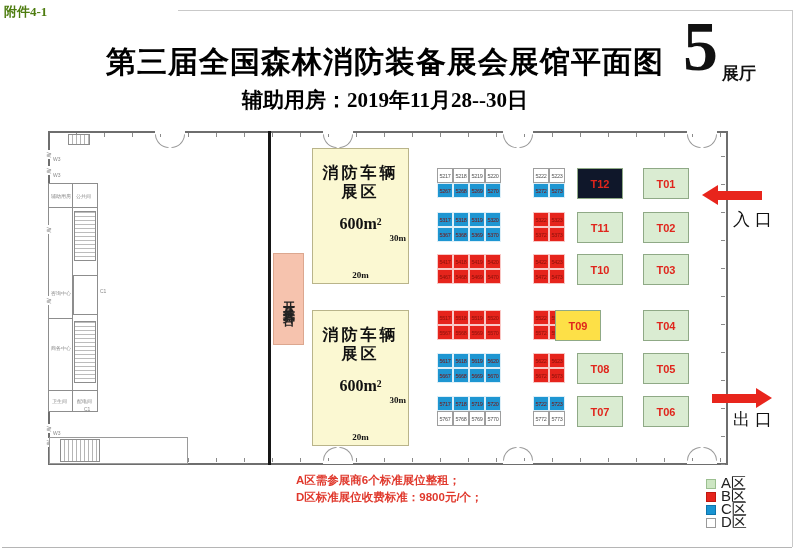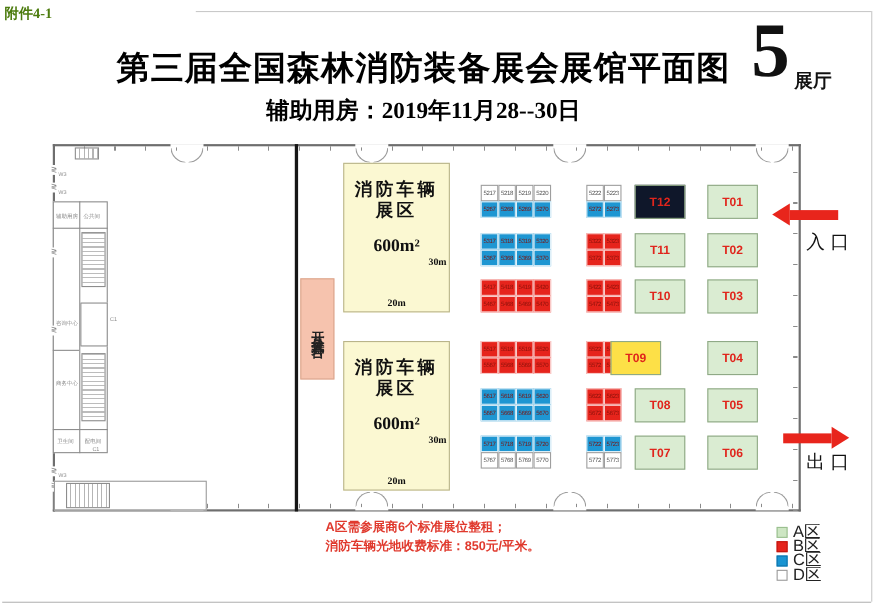--- a/index.html
+++ b/index.html
@@ -387,6 +387,7 @@
   </div>
 <div class="pricing" id="pricing">
     <div>A区需参展商6个标准展位整租；</div>
+    <div>D区标准展位收费标准：9800元/个；</div>
     <div>消防车辆光地收费标准：850元/平米。</div>
   </div>
 <div class="legend" id="legend">

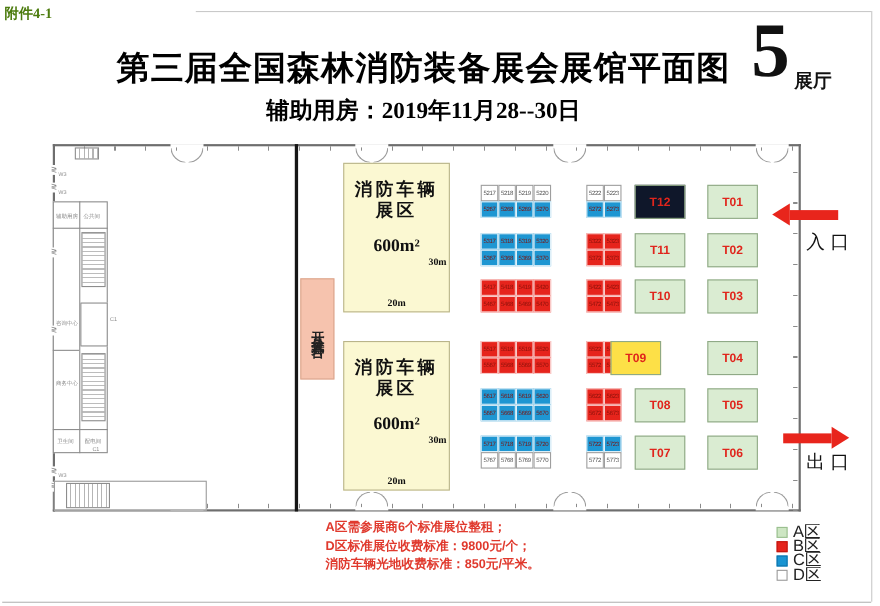--- a/index.html
+++ b/index.html
@@ -388,7 +388,6 @@
 <div class="pricing" id="pricing">
     <div>A区需参展商6个标准展位整租；</div>
     <div>D区标准展位收费标准：9800元/个；</div>
-    <div>消防车辆光地收费标准：850元/平米。</div>
   </div>
 <div class="legend" id="legend">
     <div class="lrow">

